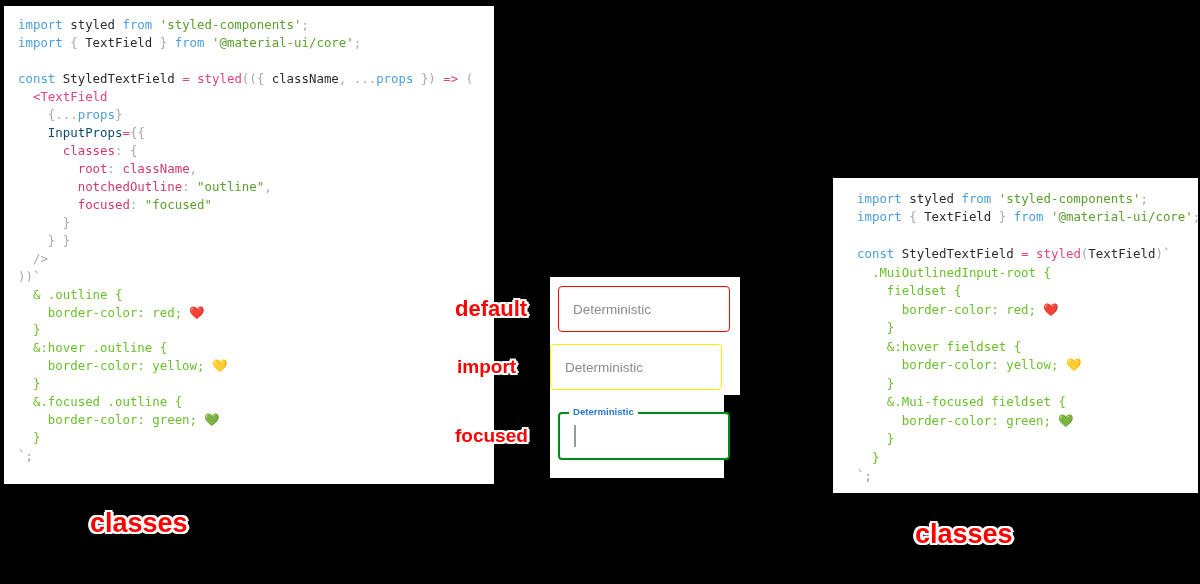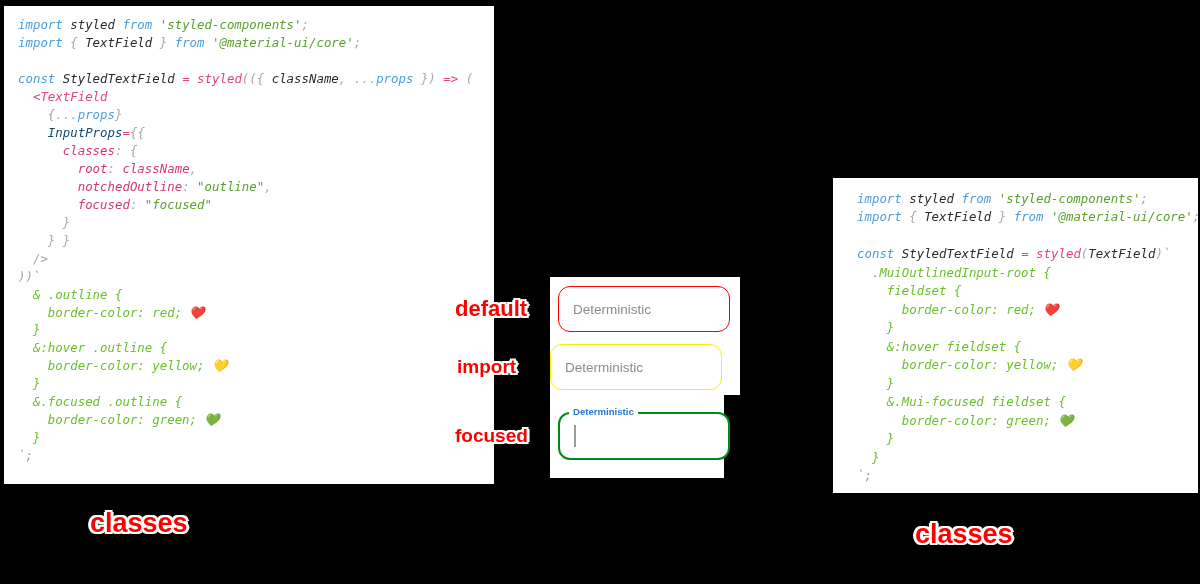--- a/index.html
+++ b/index.html
@@ -42,7 +42,7 @@
     font-size: 12.4px;
     line-height: 19.3px;
   }
-  .code-line { display: block; height: 1.45em; font-style: italic; }
+  .code-line { display: block; height: 1.45em; }
   #code-right .code-line { height: 1.49em; }
 
   

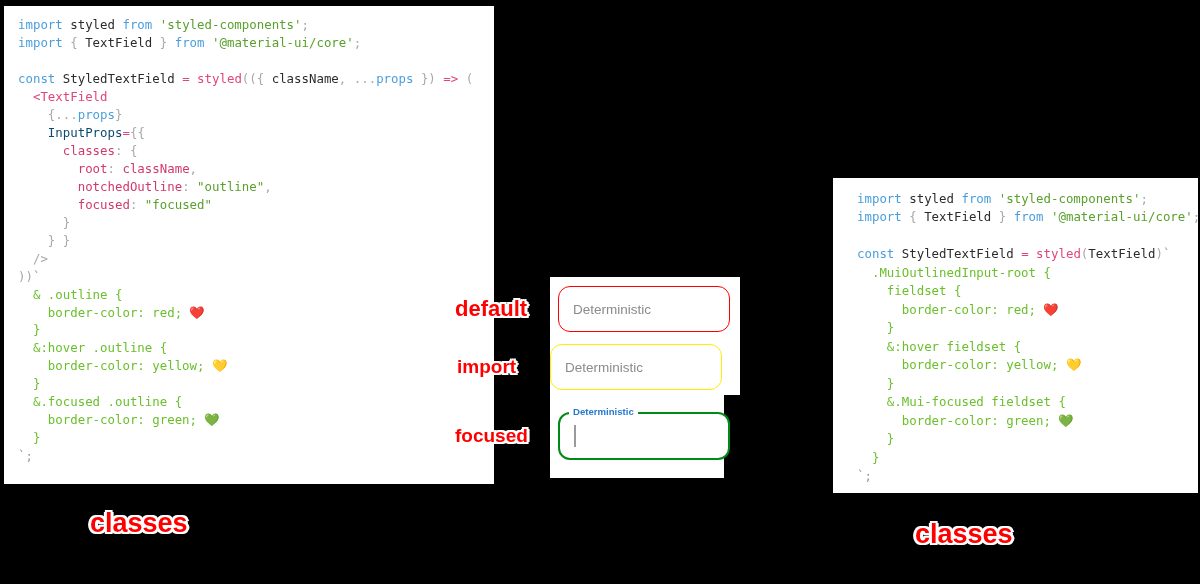--- a/index.html
+++ b/index.html
@@ -78,7 +78,7 @@
   .tf {
     position: absolute;
     box-sizing: border-box;
-    border-radius: 12px;
+    border-radius: 4px;
     background: #ffffff;
   }
   .tf-text {

